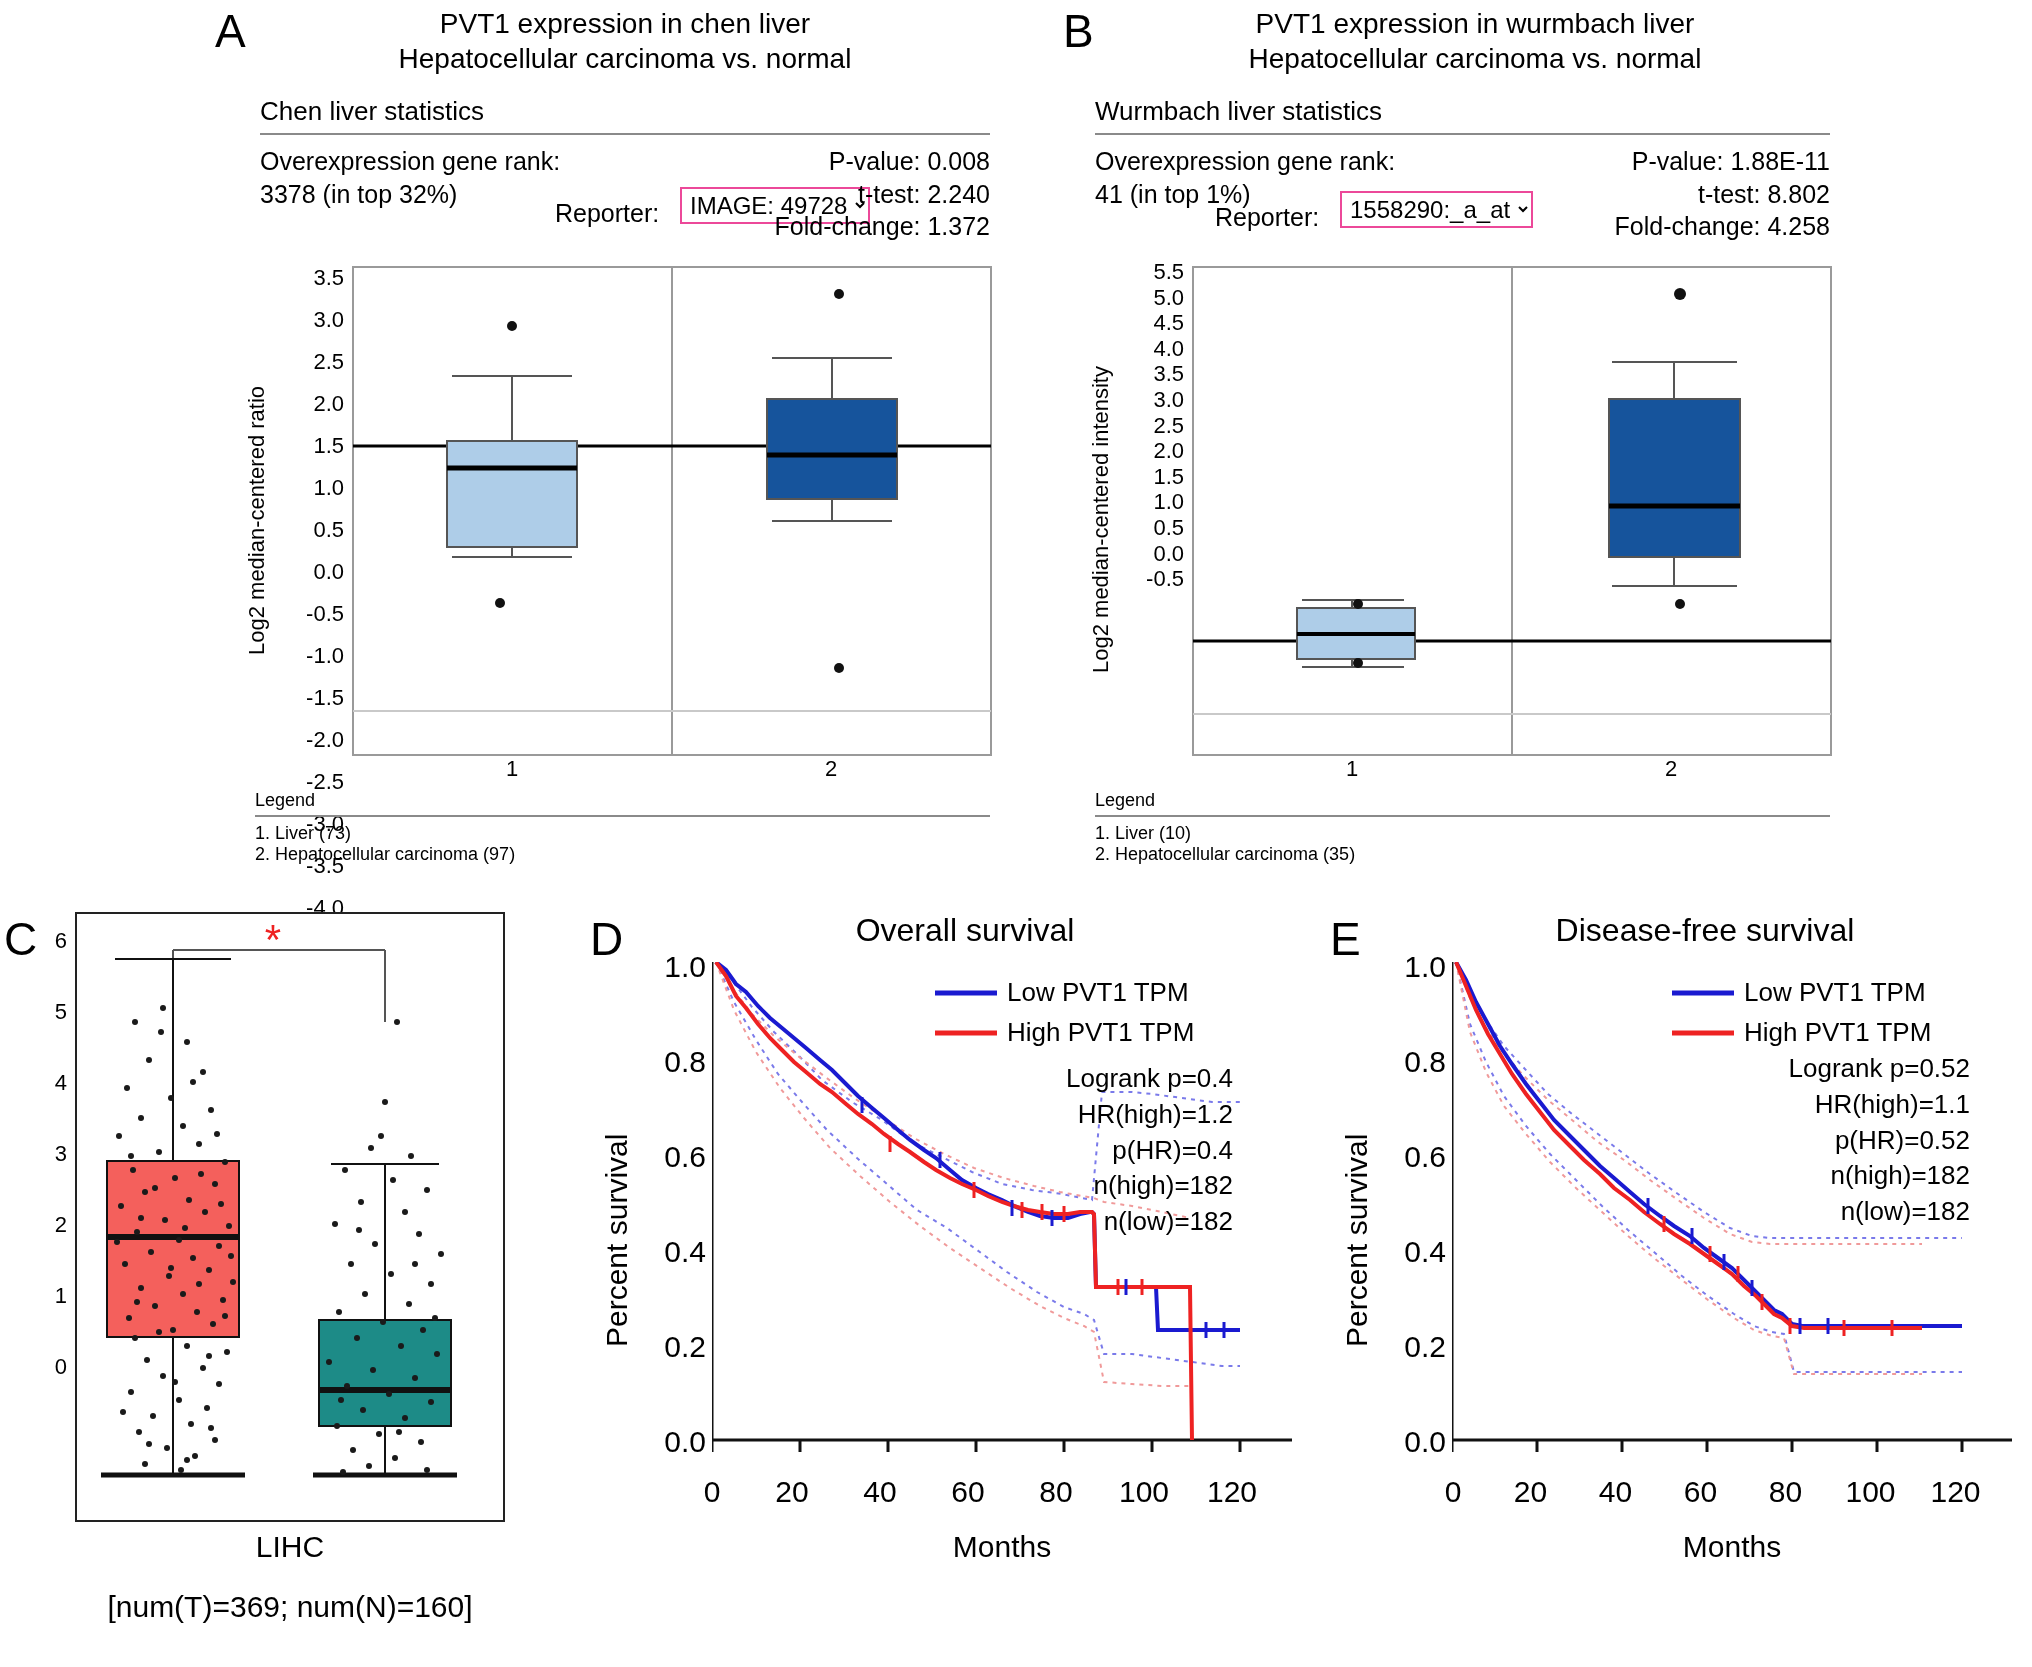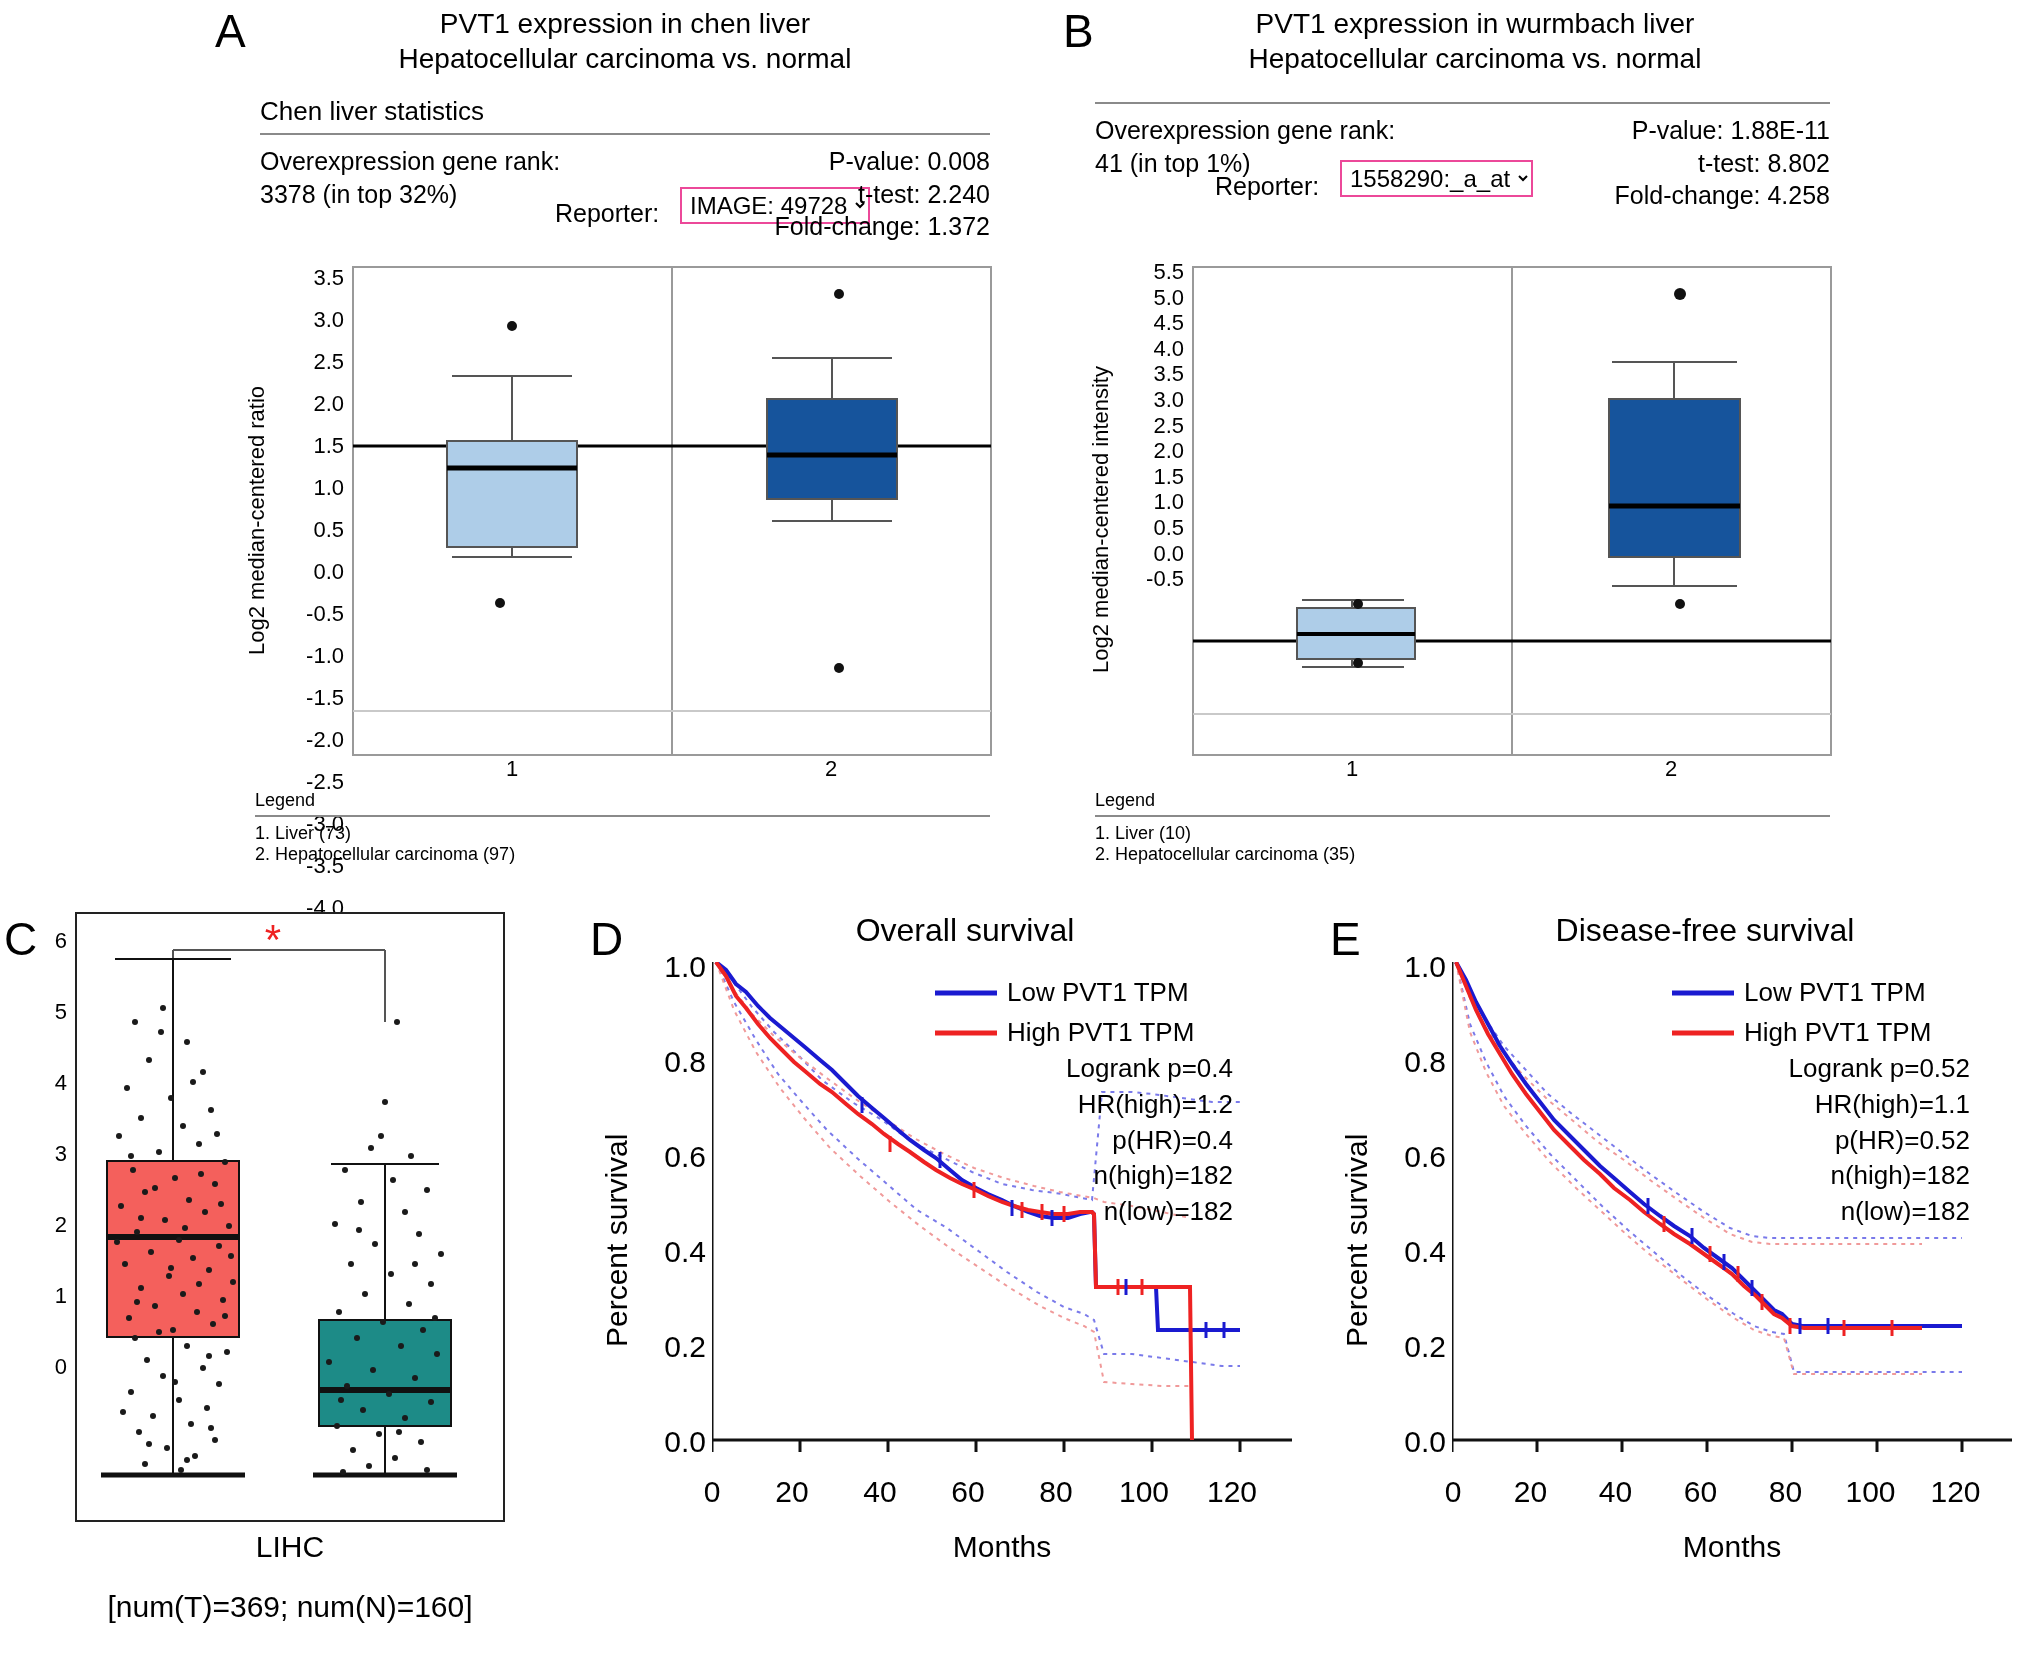--- a/index.html
+++ b/index.html
@@ -123,6 +123,7 @@
   <div class="ttl">Hepatocellular carcinoma vs. normal</div>
 </div>
 <div class="panel" style="left:1095px;top:96px;width:735px;">
+  <div class="sect">Wurmbach liver statistics</div>
   <div class="rule" style="margin-top:6px;"></div>
   <div style="position:relative;height:110px;">
     <div class="stat" style="position:absolute;left:0;top:10px;">

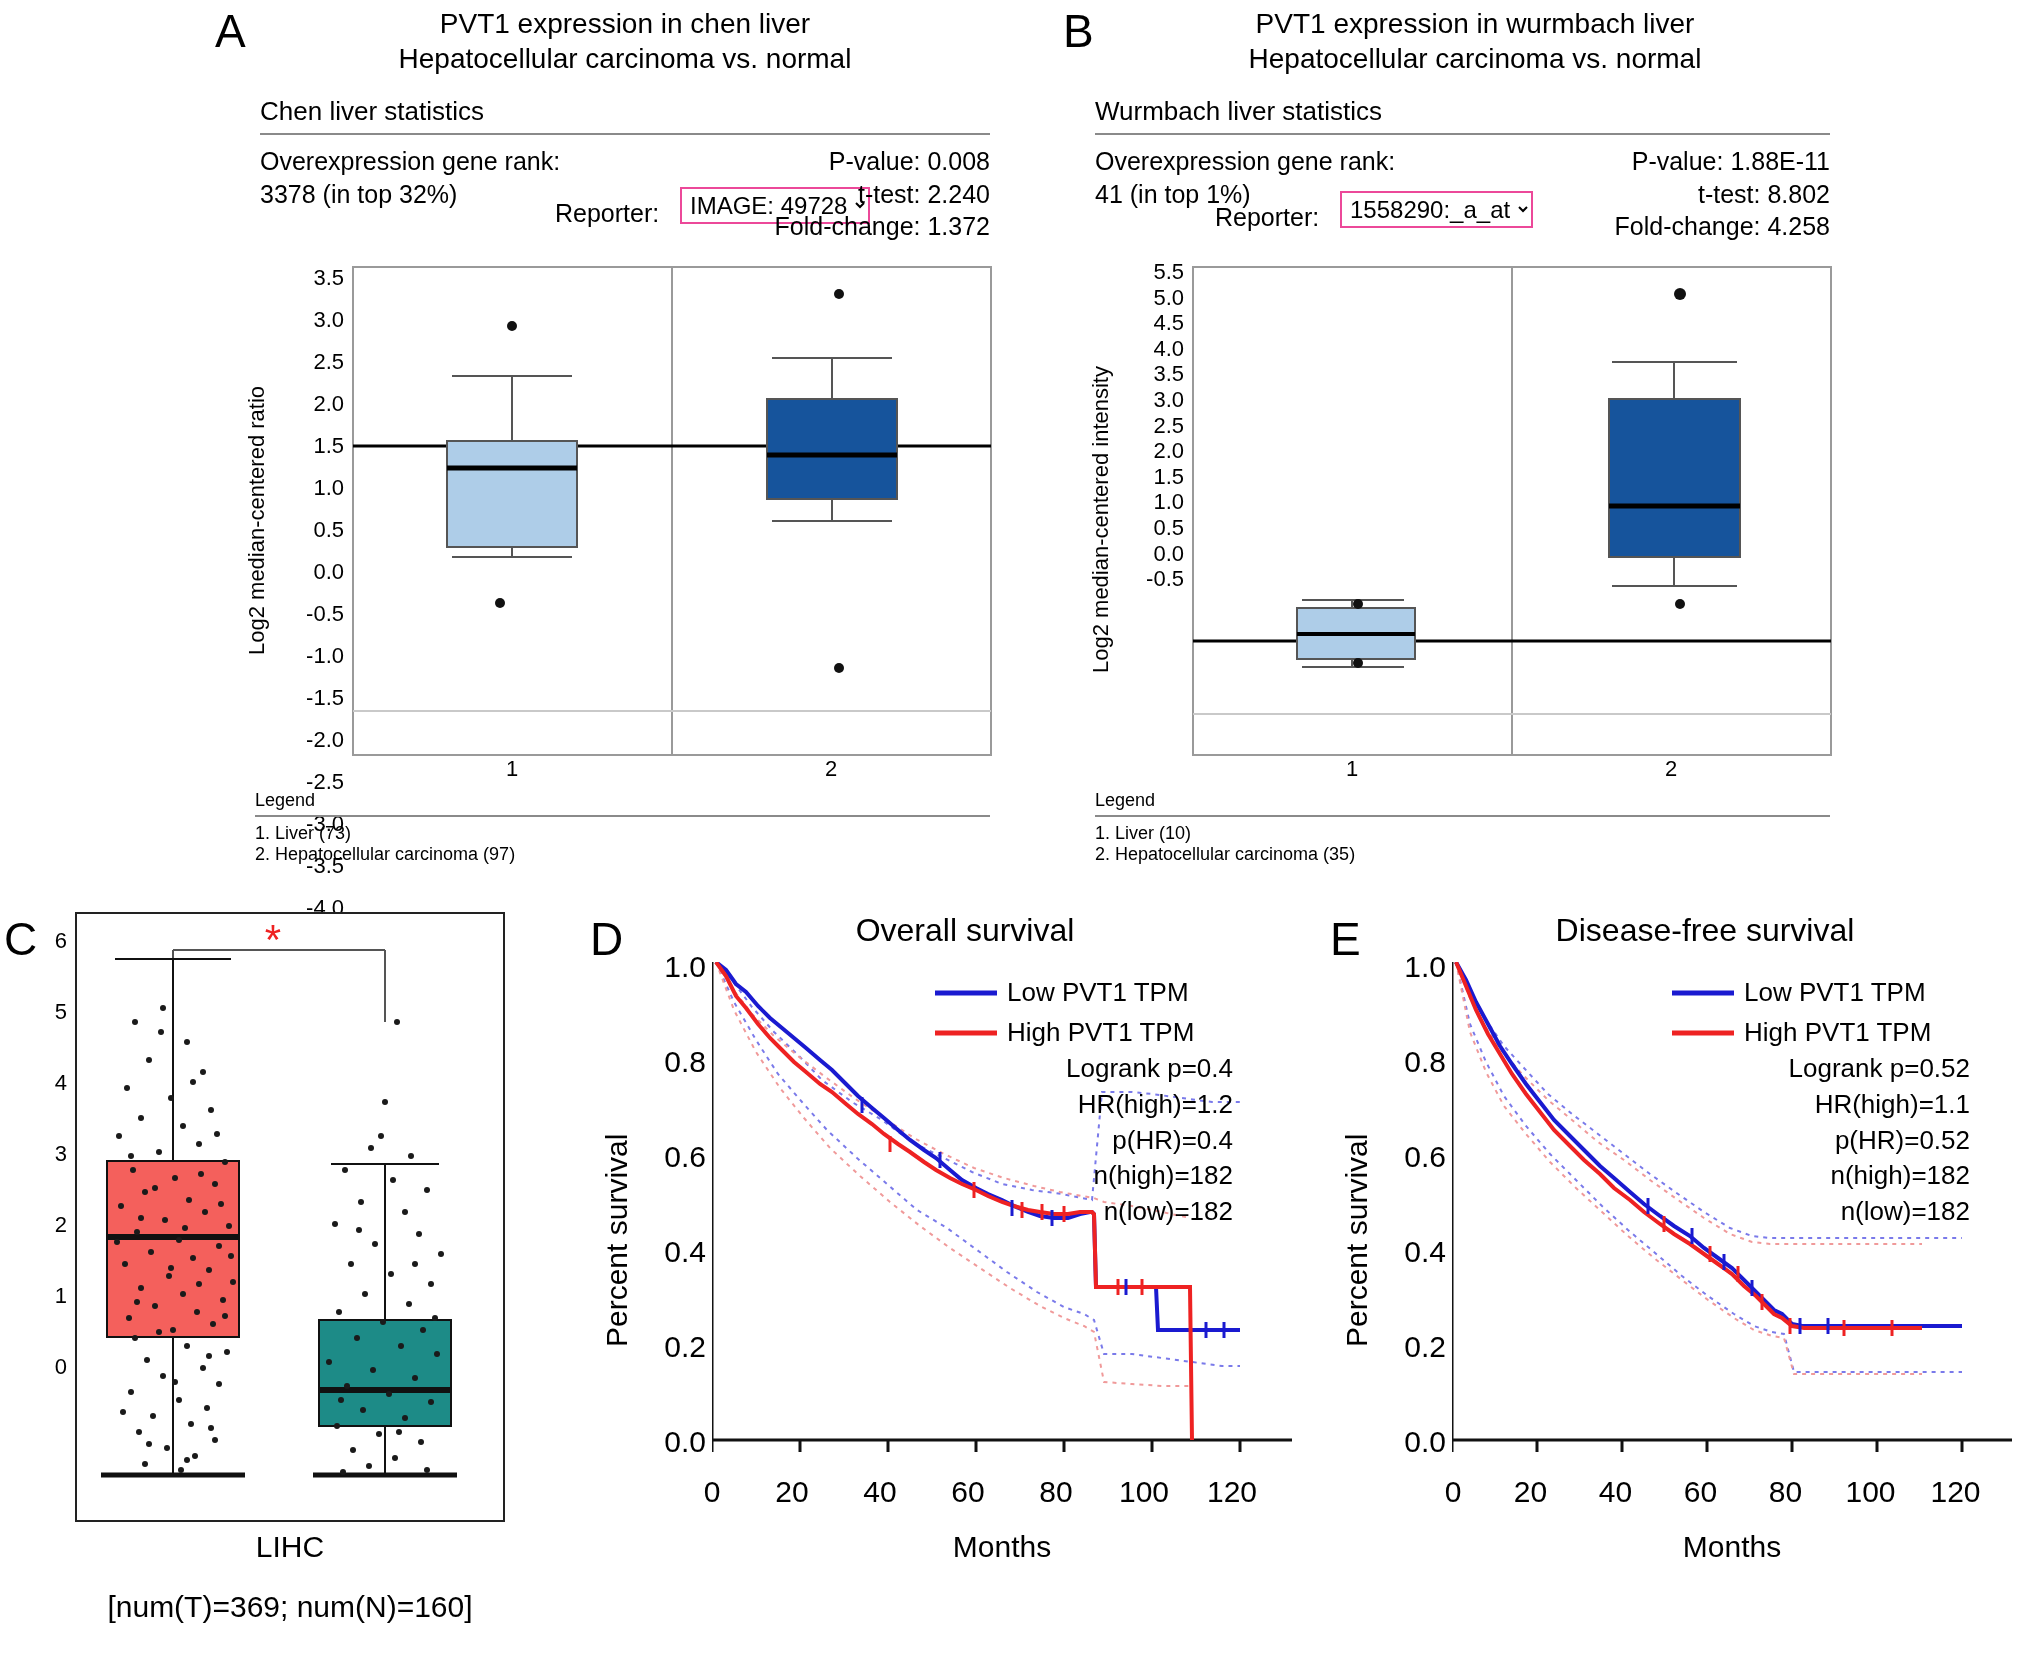--- a/index.html
+++ b/index.html
@@ -456,7 +456,7 @@
       </svg>
     <span class="kmleg">High PVT1 TPM</span>
   </div>
-  <div class="kmleg" style="text-align:right;width:298px;">
+  <div class="kmleg" style="text-align:right;width:298px;margin-top:10px;">
     <div>Logrank p=0.4</div>
     <div>HR(high)=1.2</div>
     <div>p(HR)=0.4</div>

